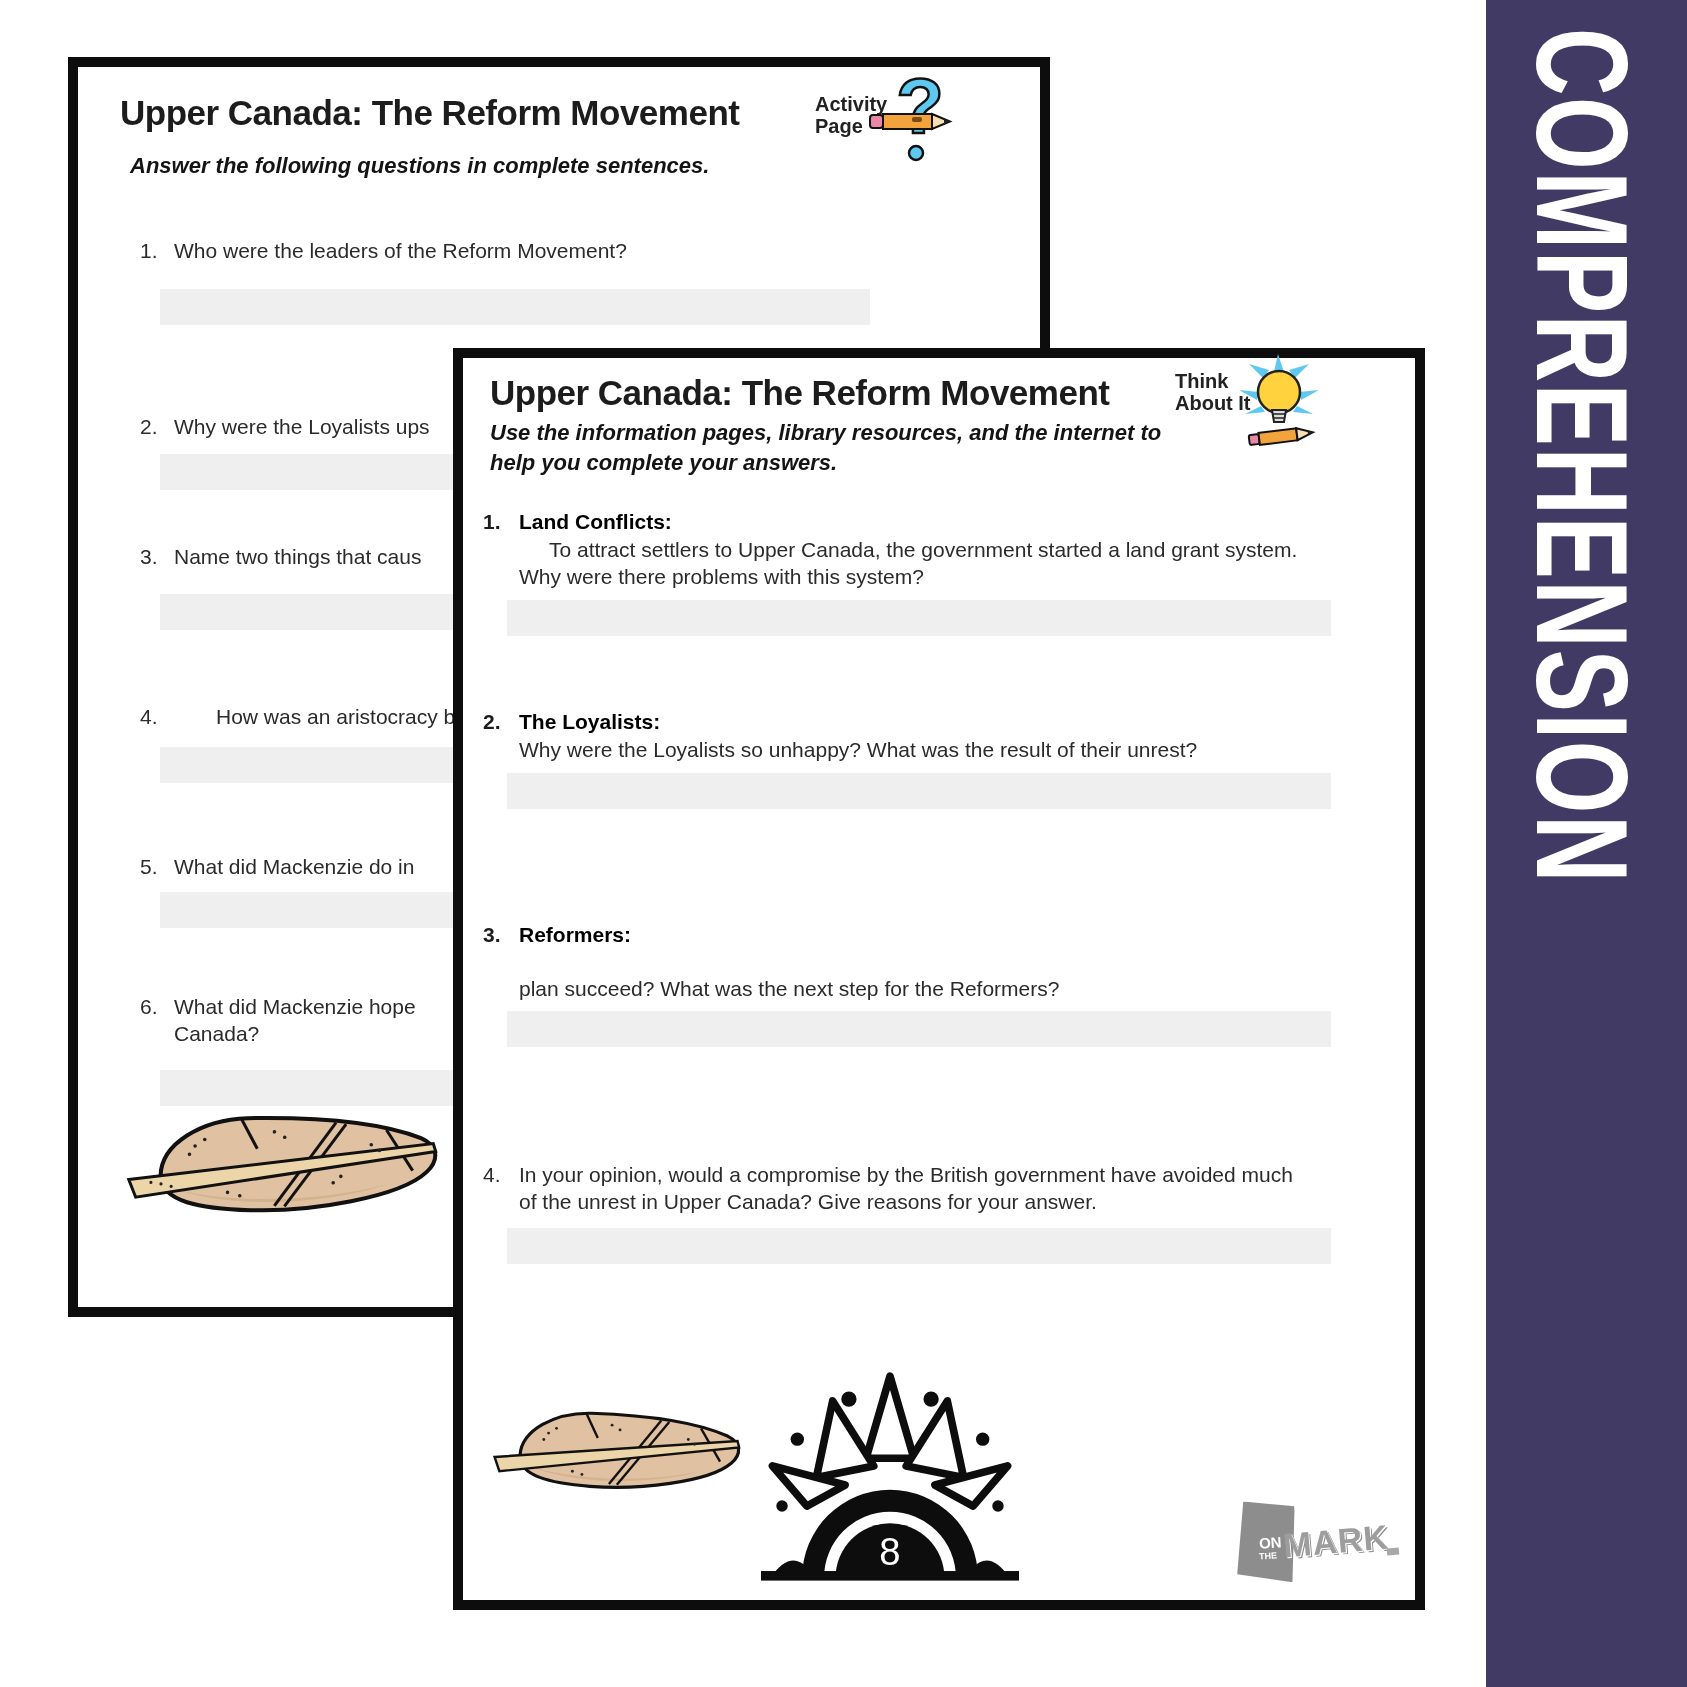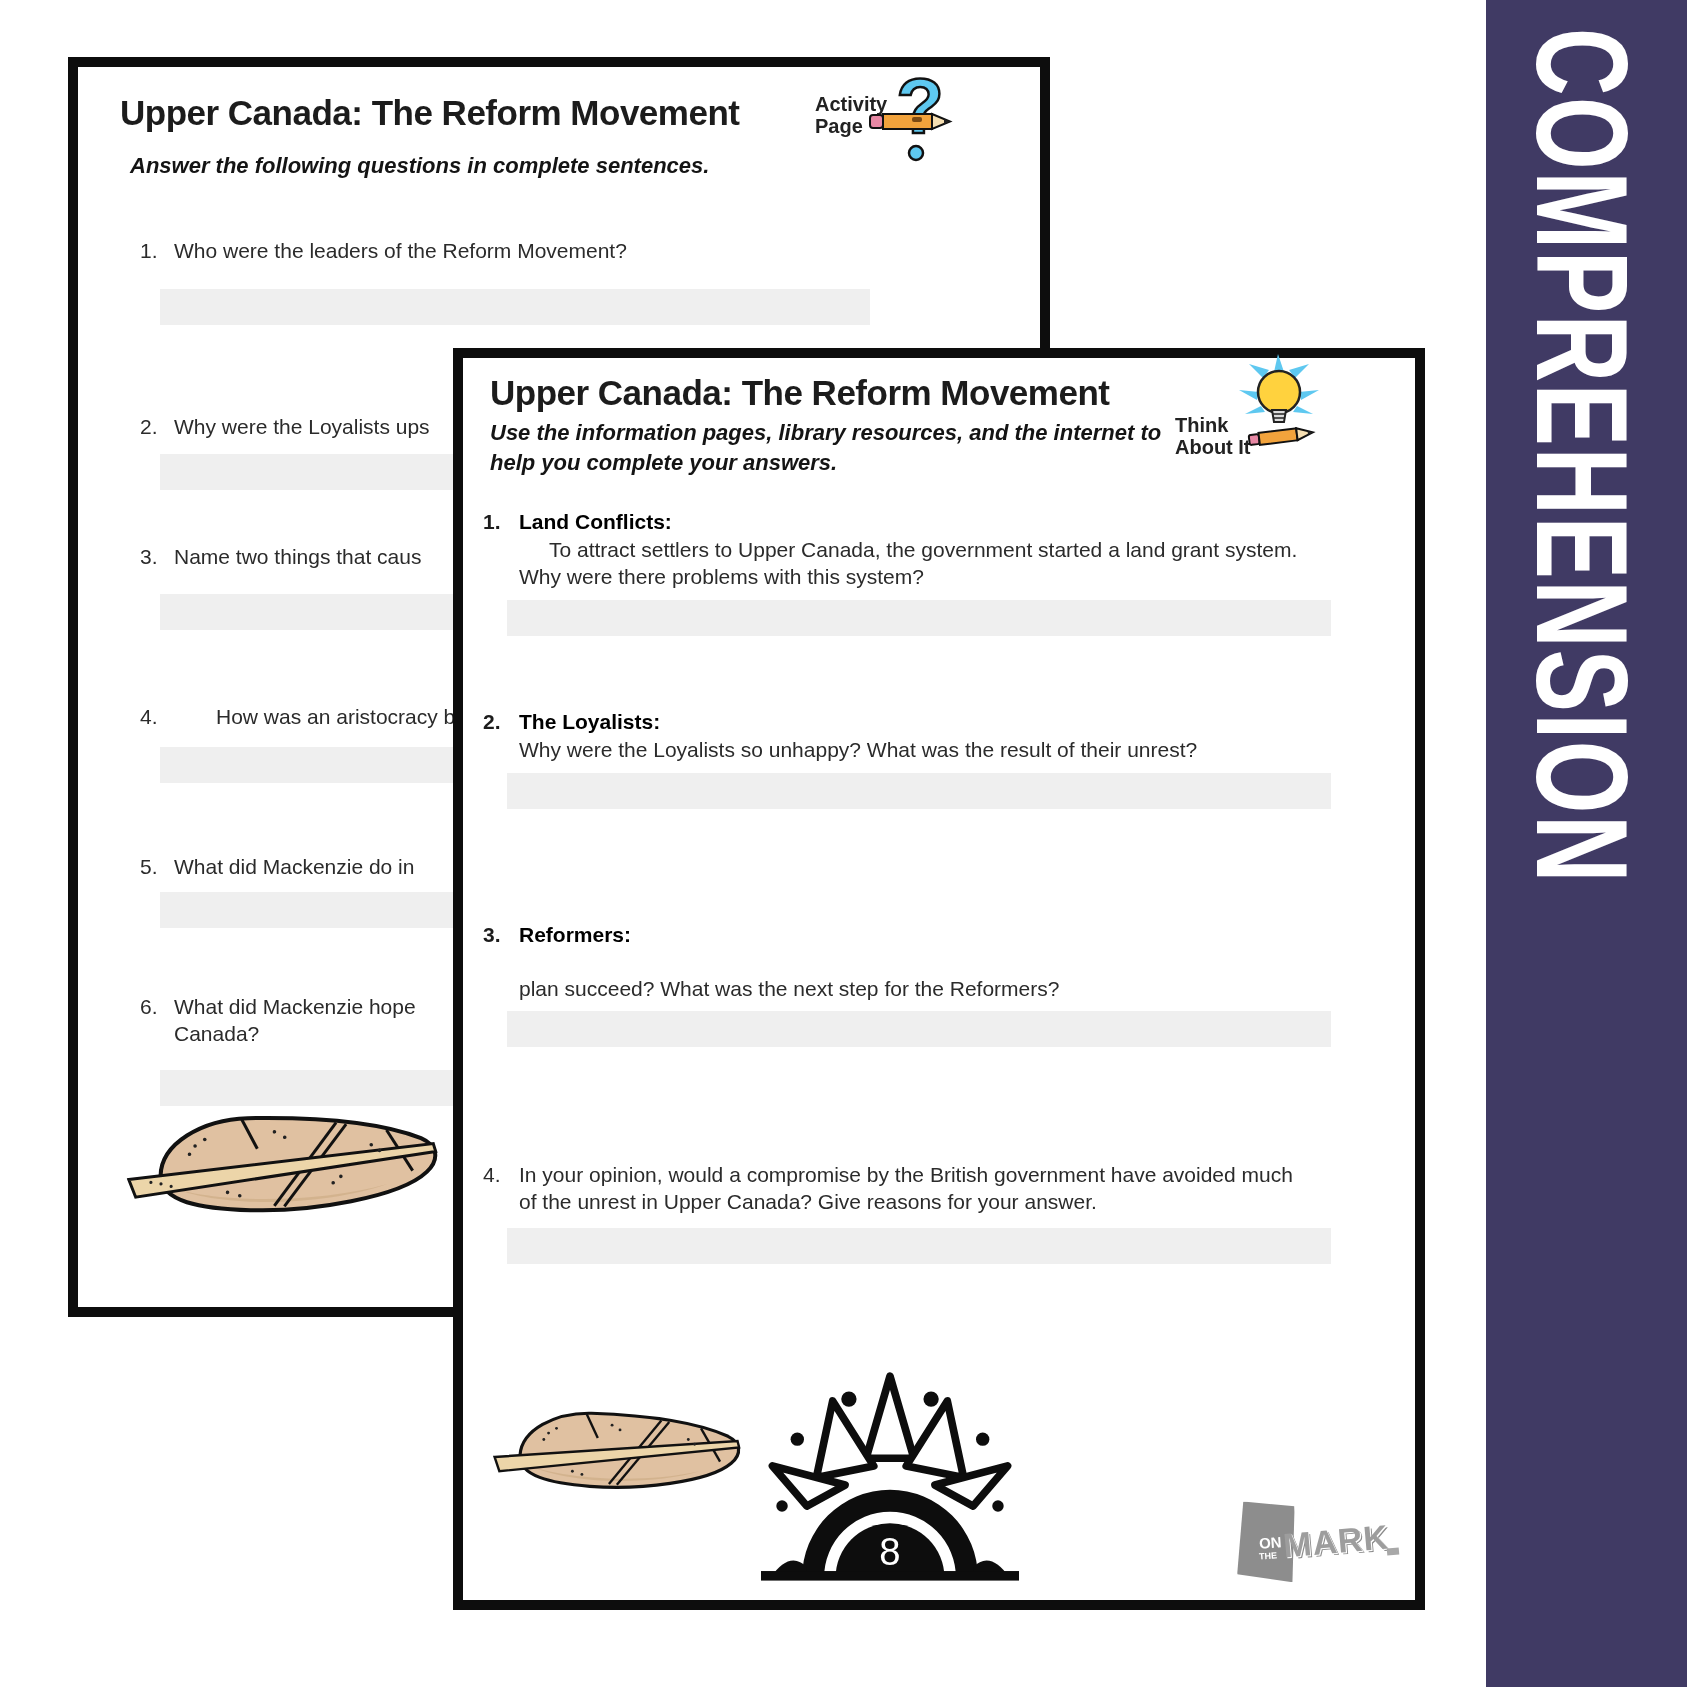--- a/index.html
+++ b/index.html
@@ -114,7 +114,7 @@
   <div id="front-page" class="page">
     <div class="page-title" style="left:27px;top:15px;">Upper Canada: The Reform Movement</div>
 
-    <div class="badge-label" style="left:712px;top:12px;margin-top:44px;">
+    <div class="badge-label" style="left:712px;top:12px;">
       <div>Think</div>
       <div>About It</div>
     </div>

